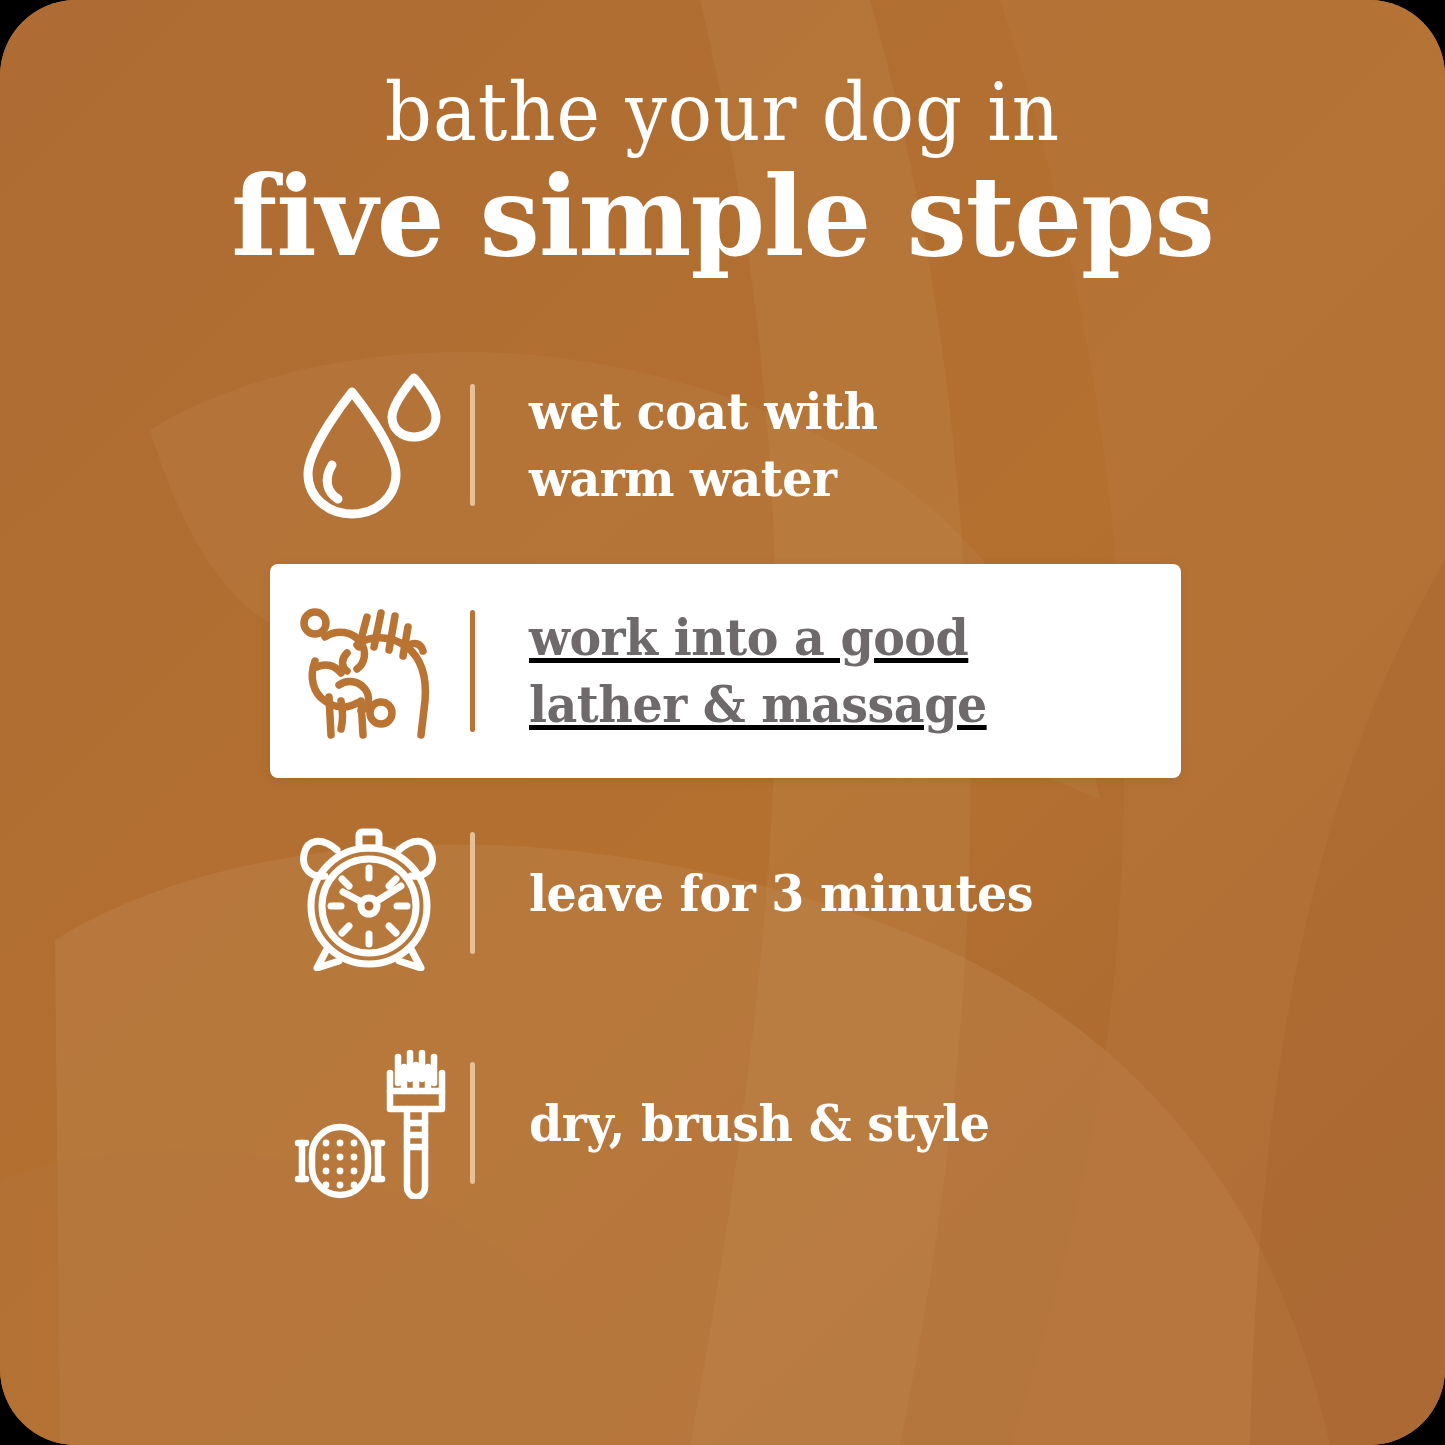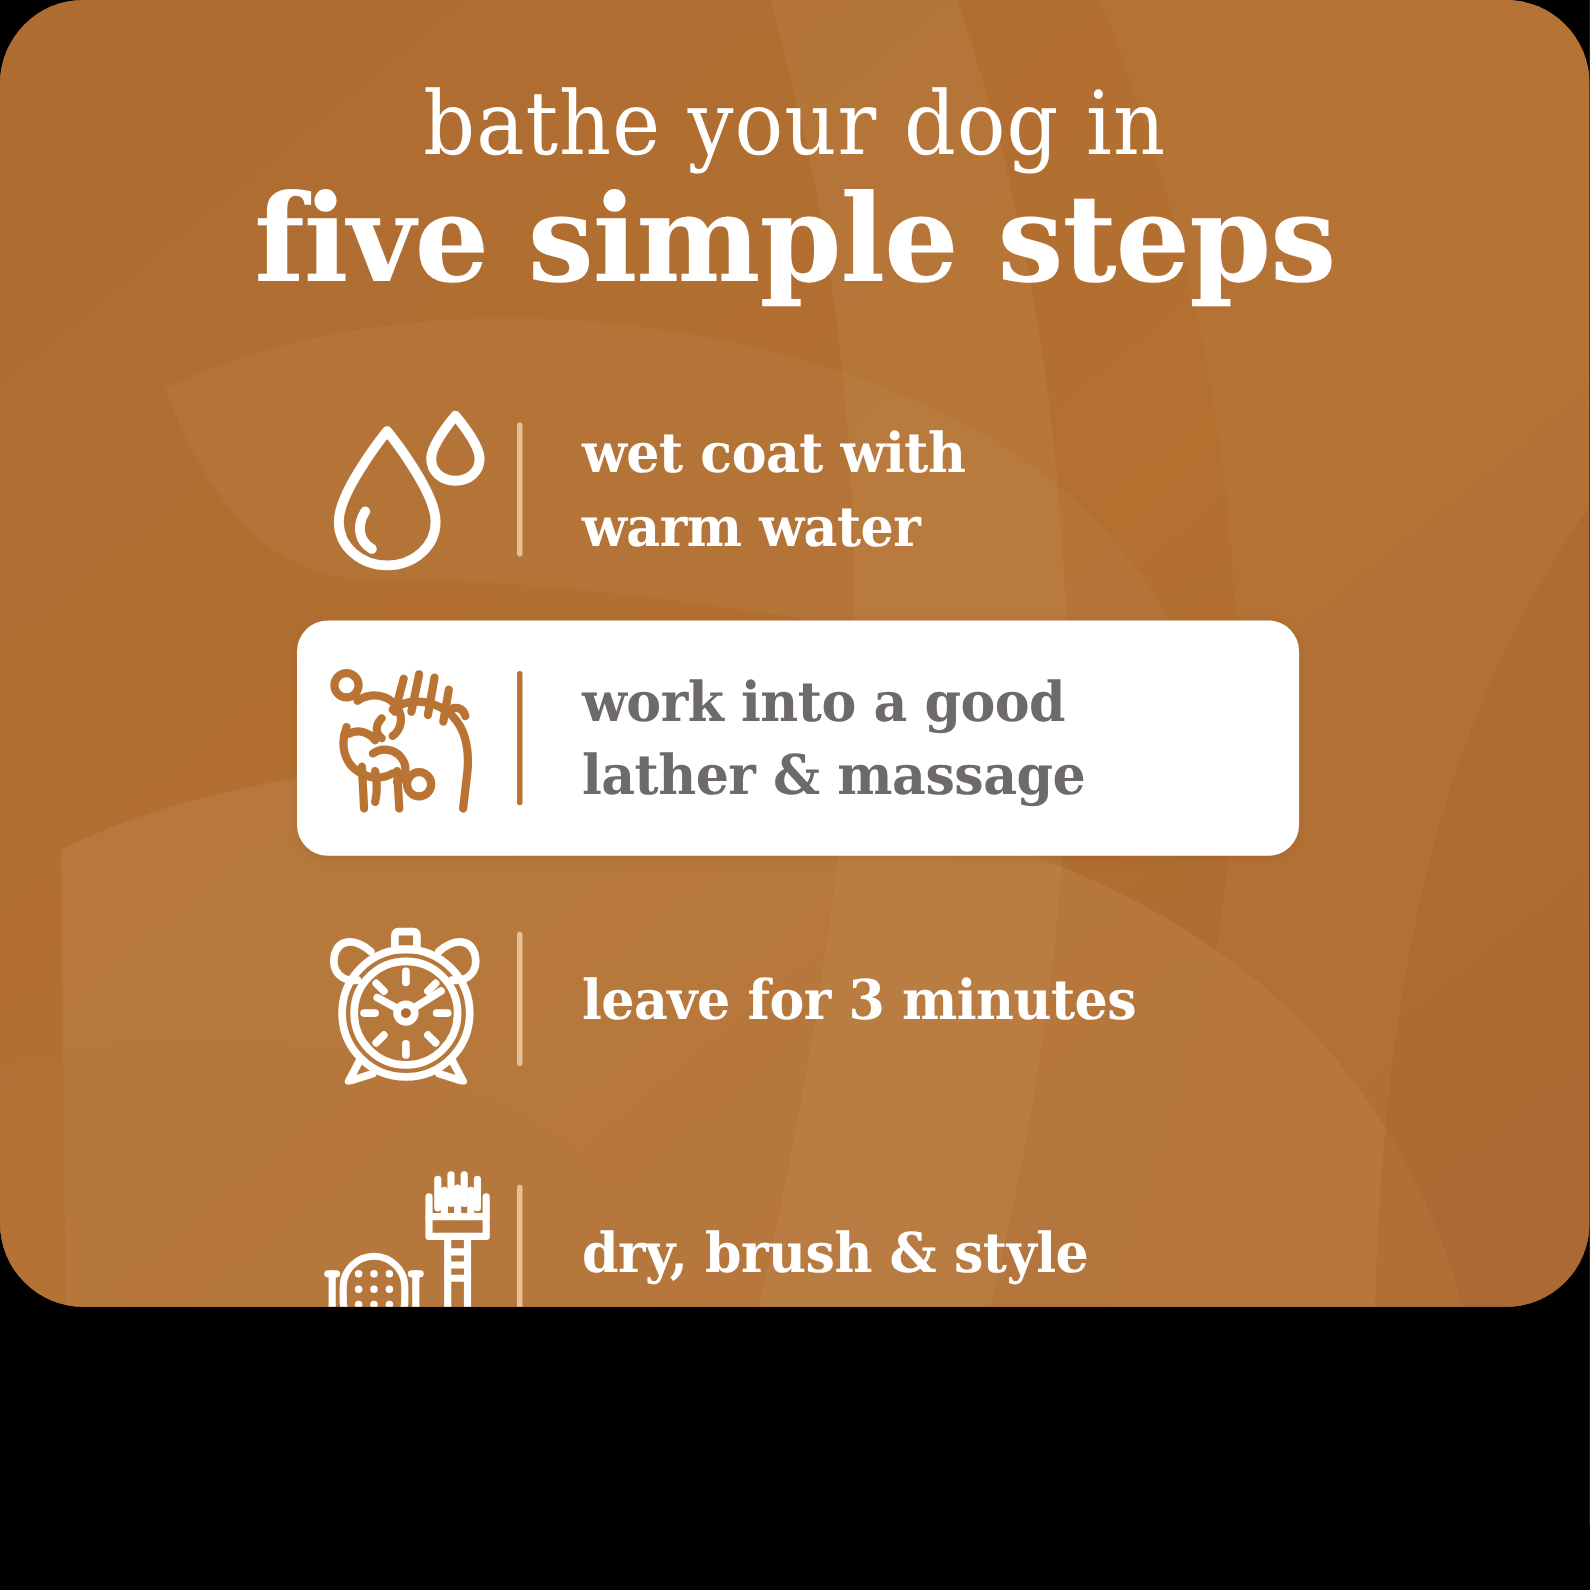--- a/index.html
+++ b/index.html
@@ -17,7 +17,7 @@
   #poster {
     position: relative;
     width: 1445px;
-    height: 1188px;
+    height: 1445px;
     border-radius: 76px;
     overflow: hidden;
     background: #AE6C34;

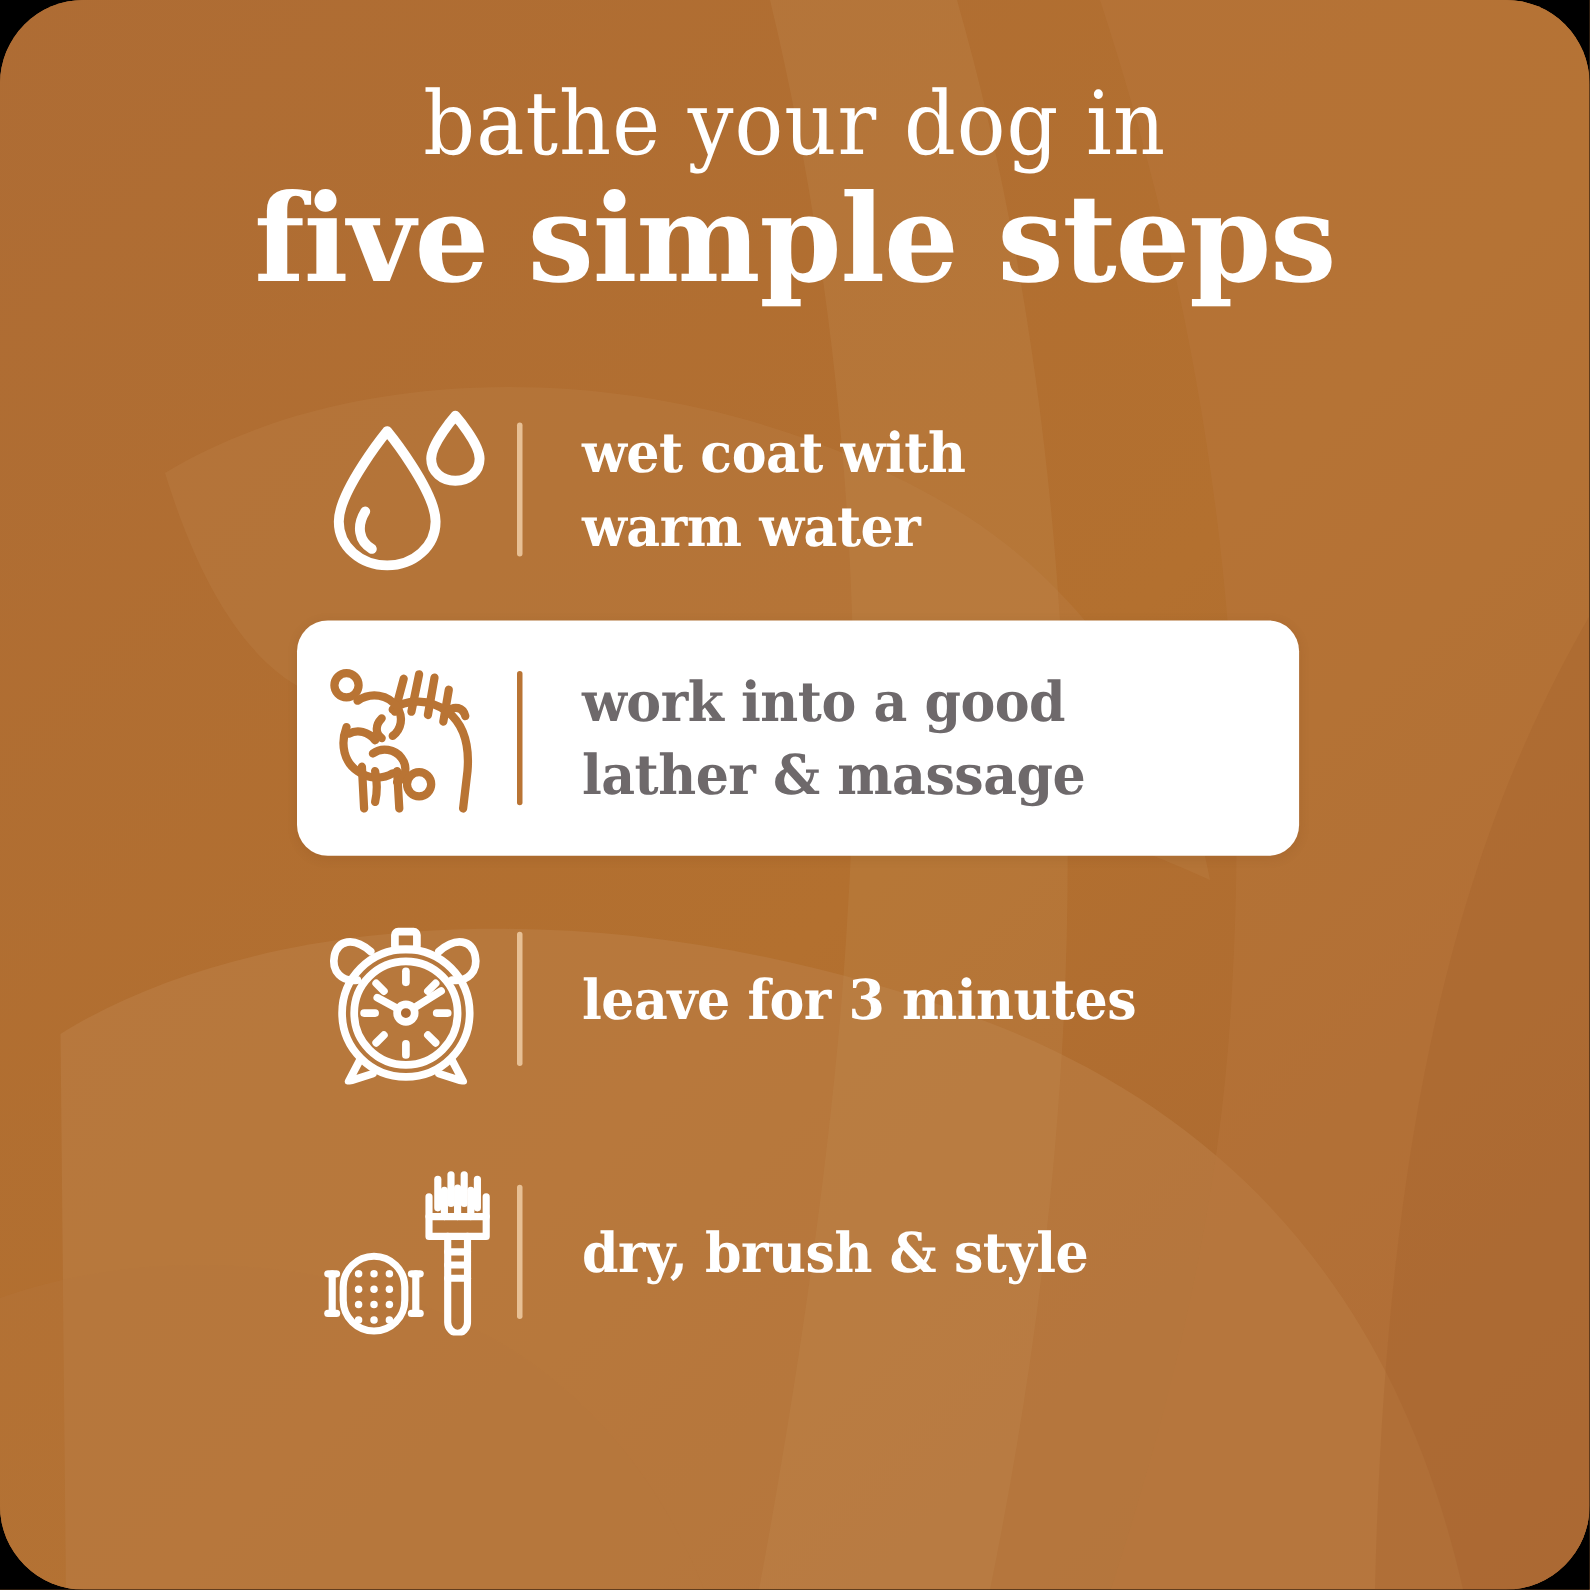--- a/index.html
+++ b/index.html
@@ -84,10 +84,11 @@
     padding: 0;
   }
   .step.card {
-    margin: 0 264px 15px 270px;
+    margin: 0 264px 0 270px;
     background: #FFFFFF;
-    border-radius: 28px;
+    border-radius: 8px;
     box-shadow: 0 2px 10px rgba(90, 50, 15, 0.10);
+    text-decoration: underline;
   }
 
   .step-icon {

